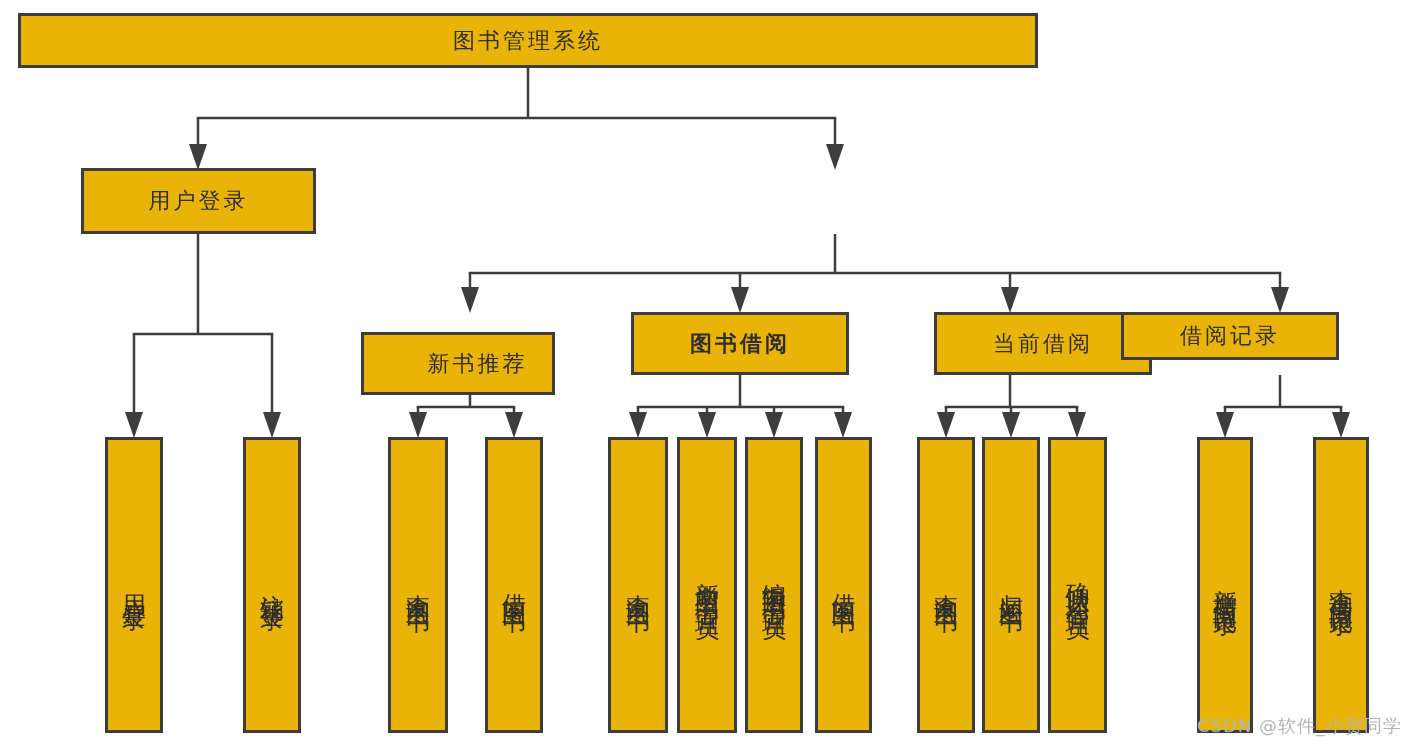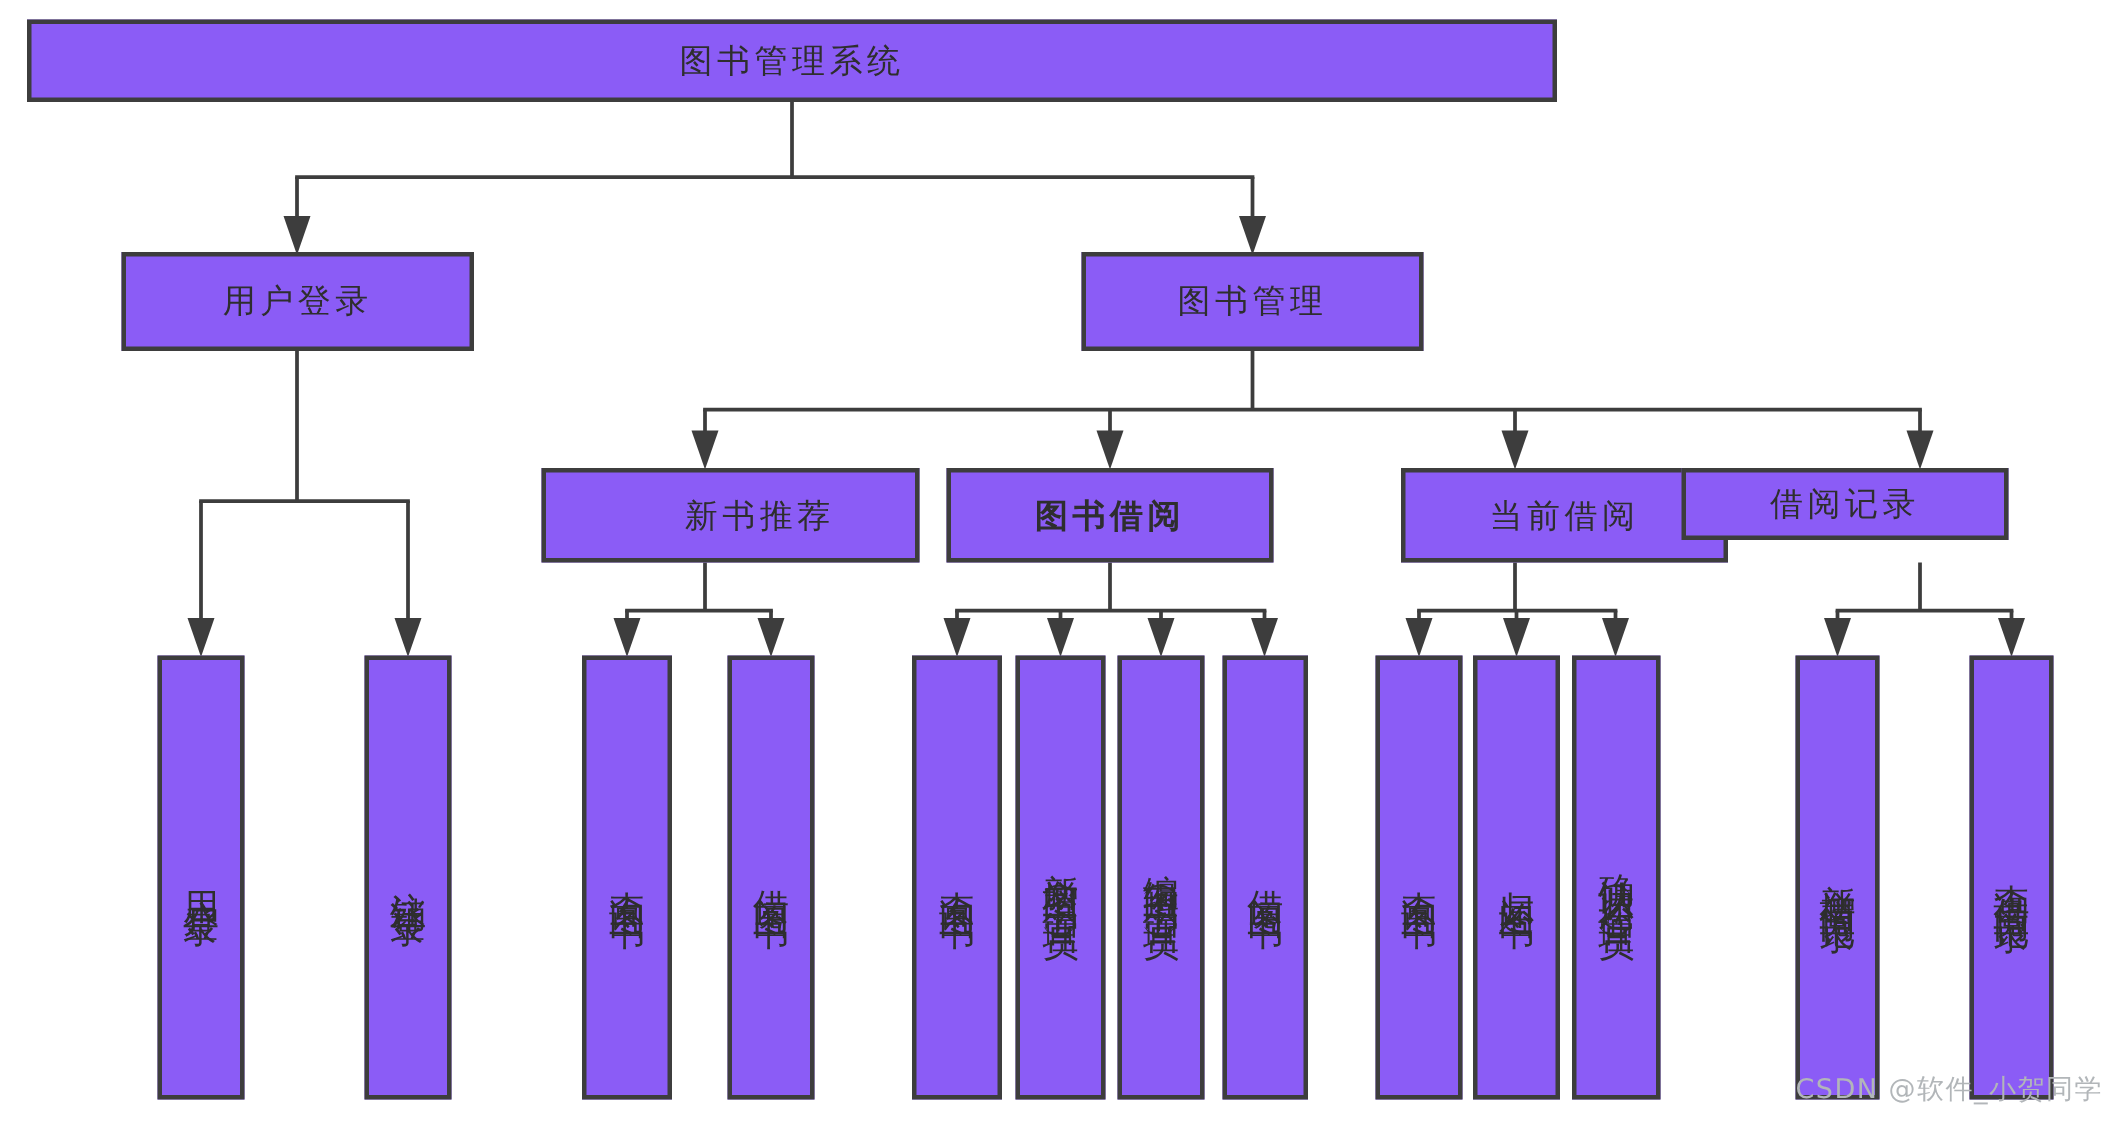--- a/index.html
+++ b/index.html
@@ -20,7 +20,7 @@
   .node {
     position: absolute;
     box-sizing: border-box;
-    background: #8b5cf6;
+    background: #eab308;
     border: 3px solid #3d3d3d;
     display: flex;
     align-items: center;

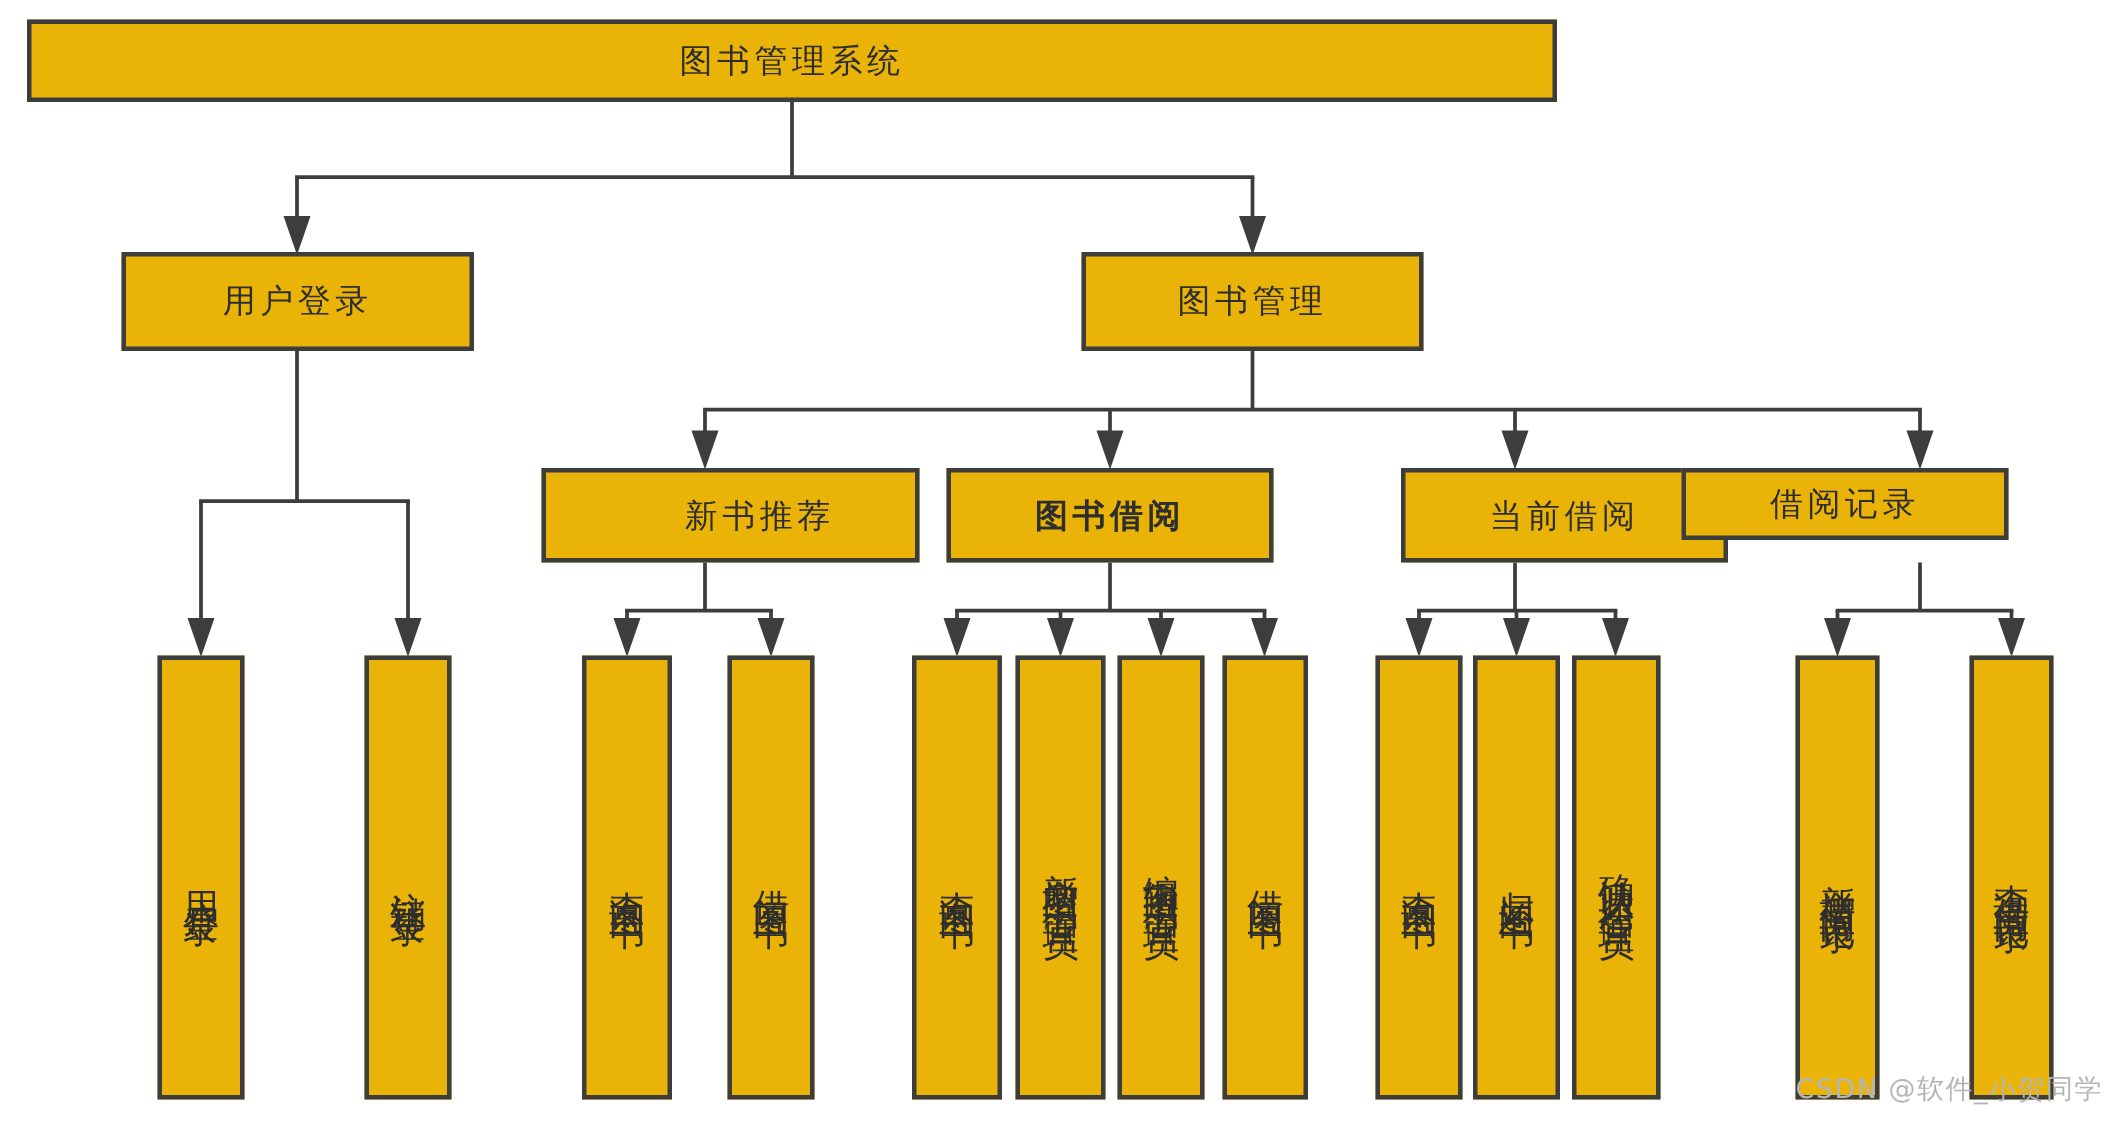--- a/index.html
+++ b/index.html
@@ -126,9 +126,6 @@
   <div class="node h" style="left:81px; top:168px; width:235px; height:66px;">
     <span>用户登录</span>
   </div>
-  <div class="node h" style="left:721px; top:168px; width:228px; height:66px;">
-    <span>图书管理</span>
-  </div>
 
   <div class="node h" style="left:361px; top:312px; width:252px; height:63px;padding-left:39px;">
     <span>新书推荐</span>

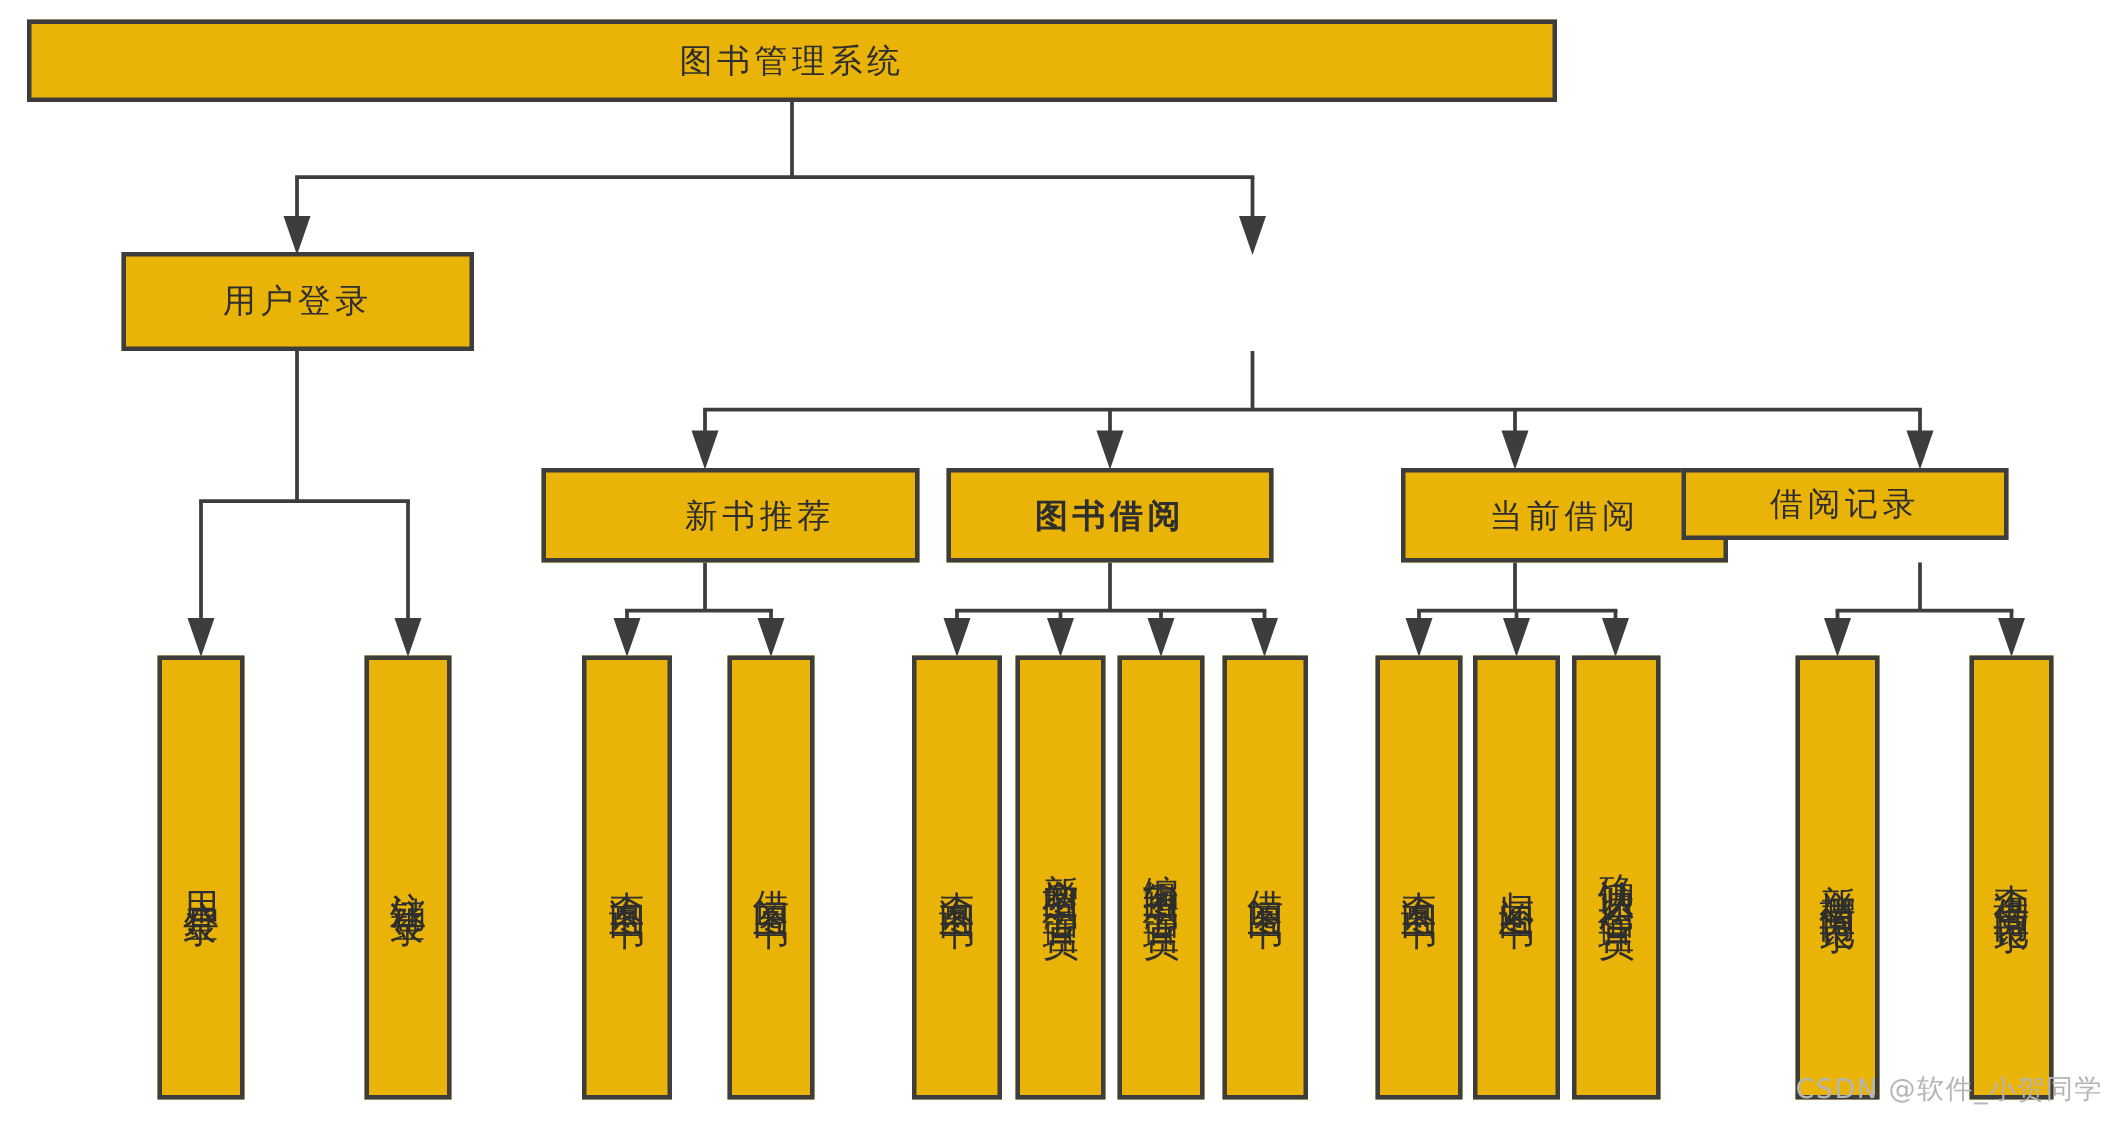--- a/index.html
+++ b/index.html
@@ -127,7 +127,7 @@
     <span>用户登录</span>
   </div>
 
-  <div class="node h" style="left:361px; top:312px; width:252px; height:63px;padding-left:39px;">
+  <div class="node h" style="left:361px; top:332px; width:194px; height:63px;padding-left:39px;">
     <span>新书推荐</span>
   </div>
   <div class="node h" style="left:631px; top:312px; width:218px; height:63px;font-weight:bold;">

